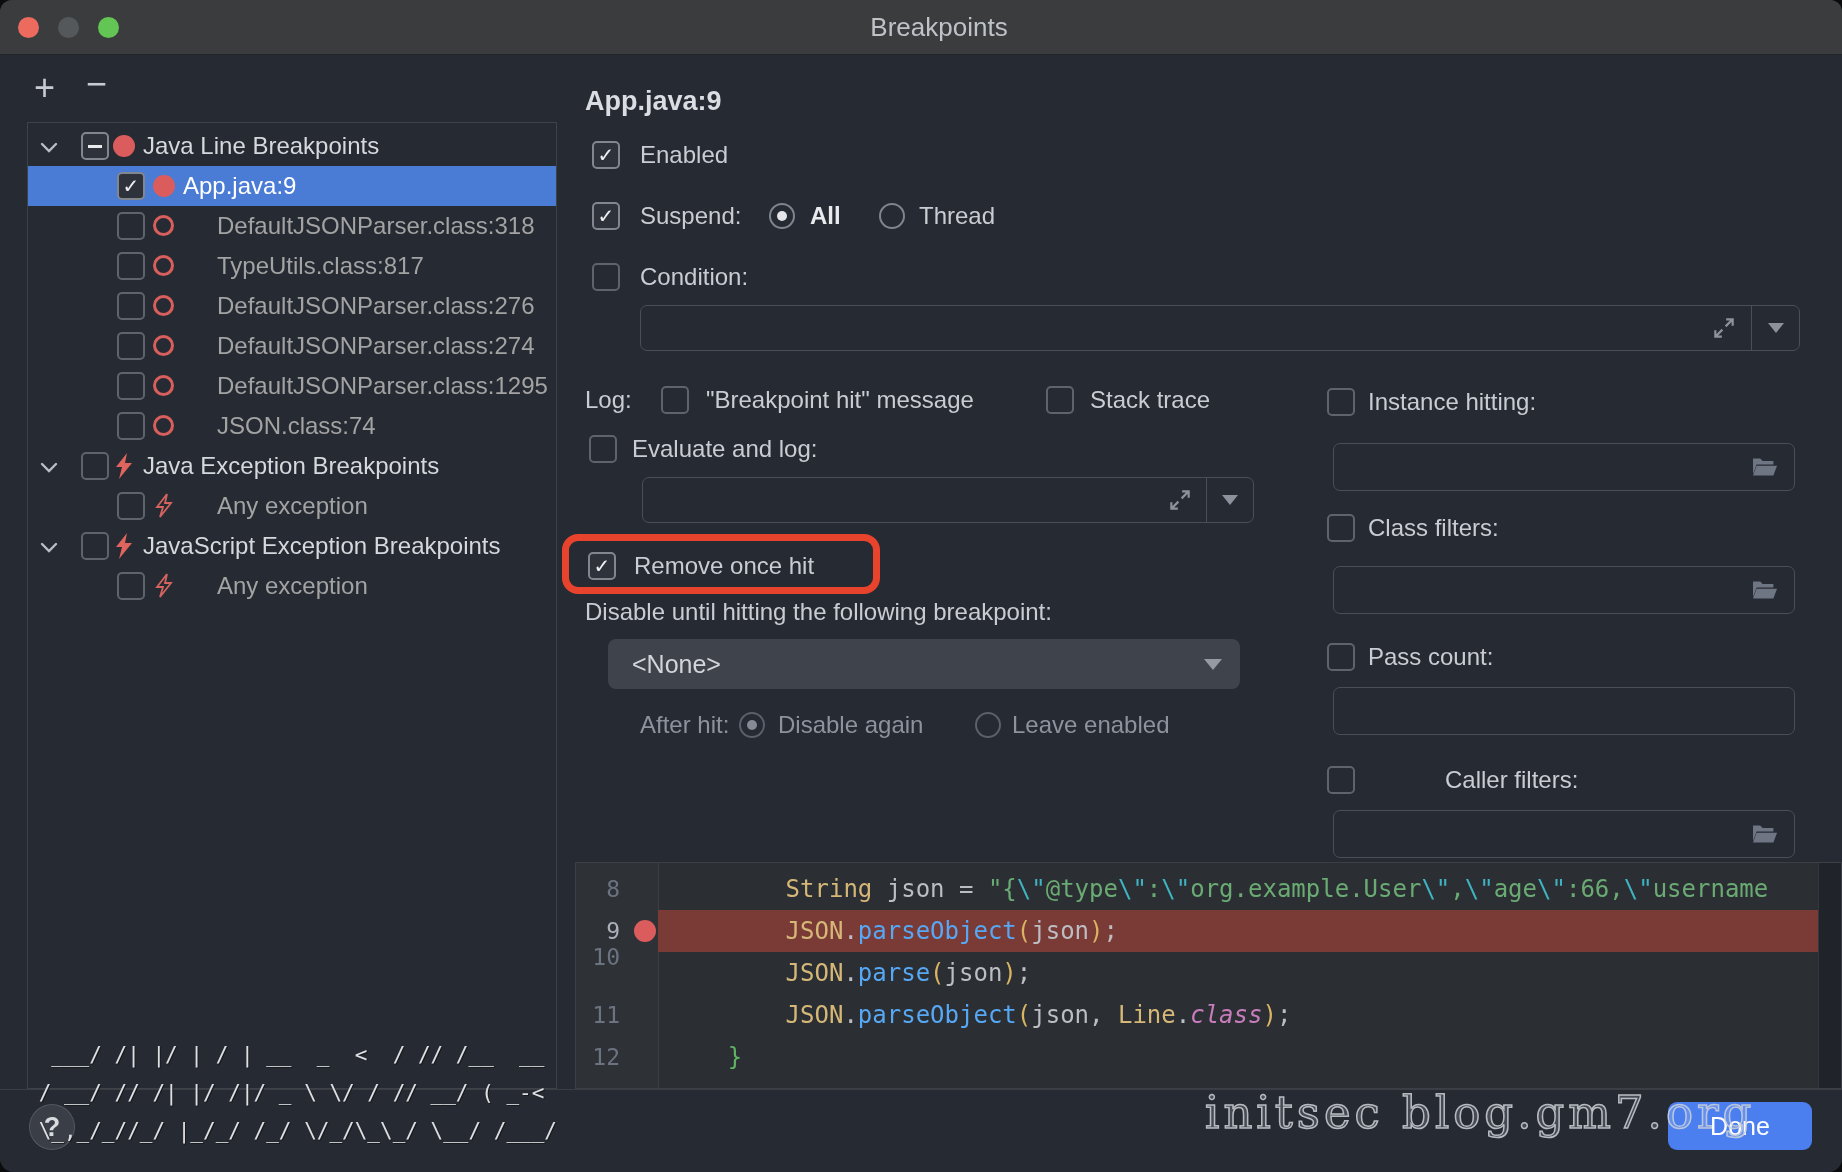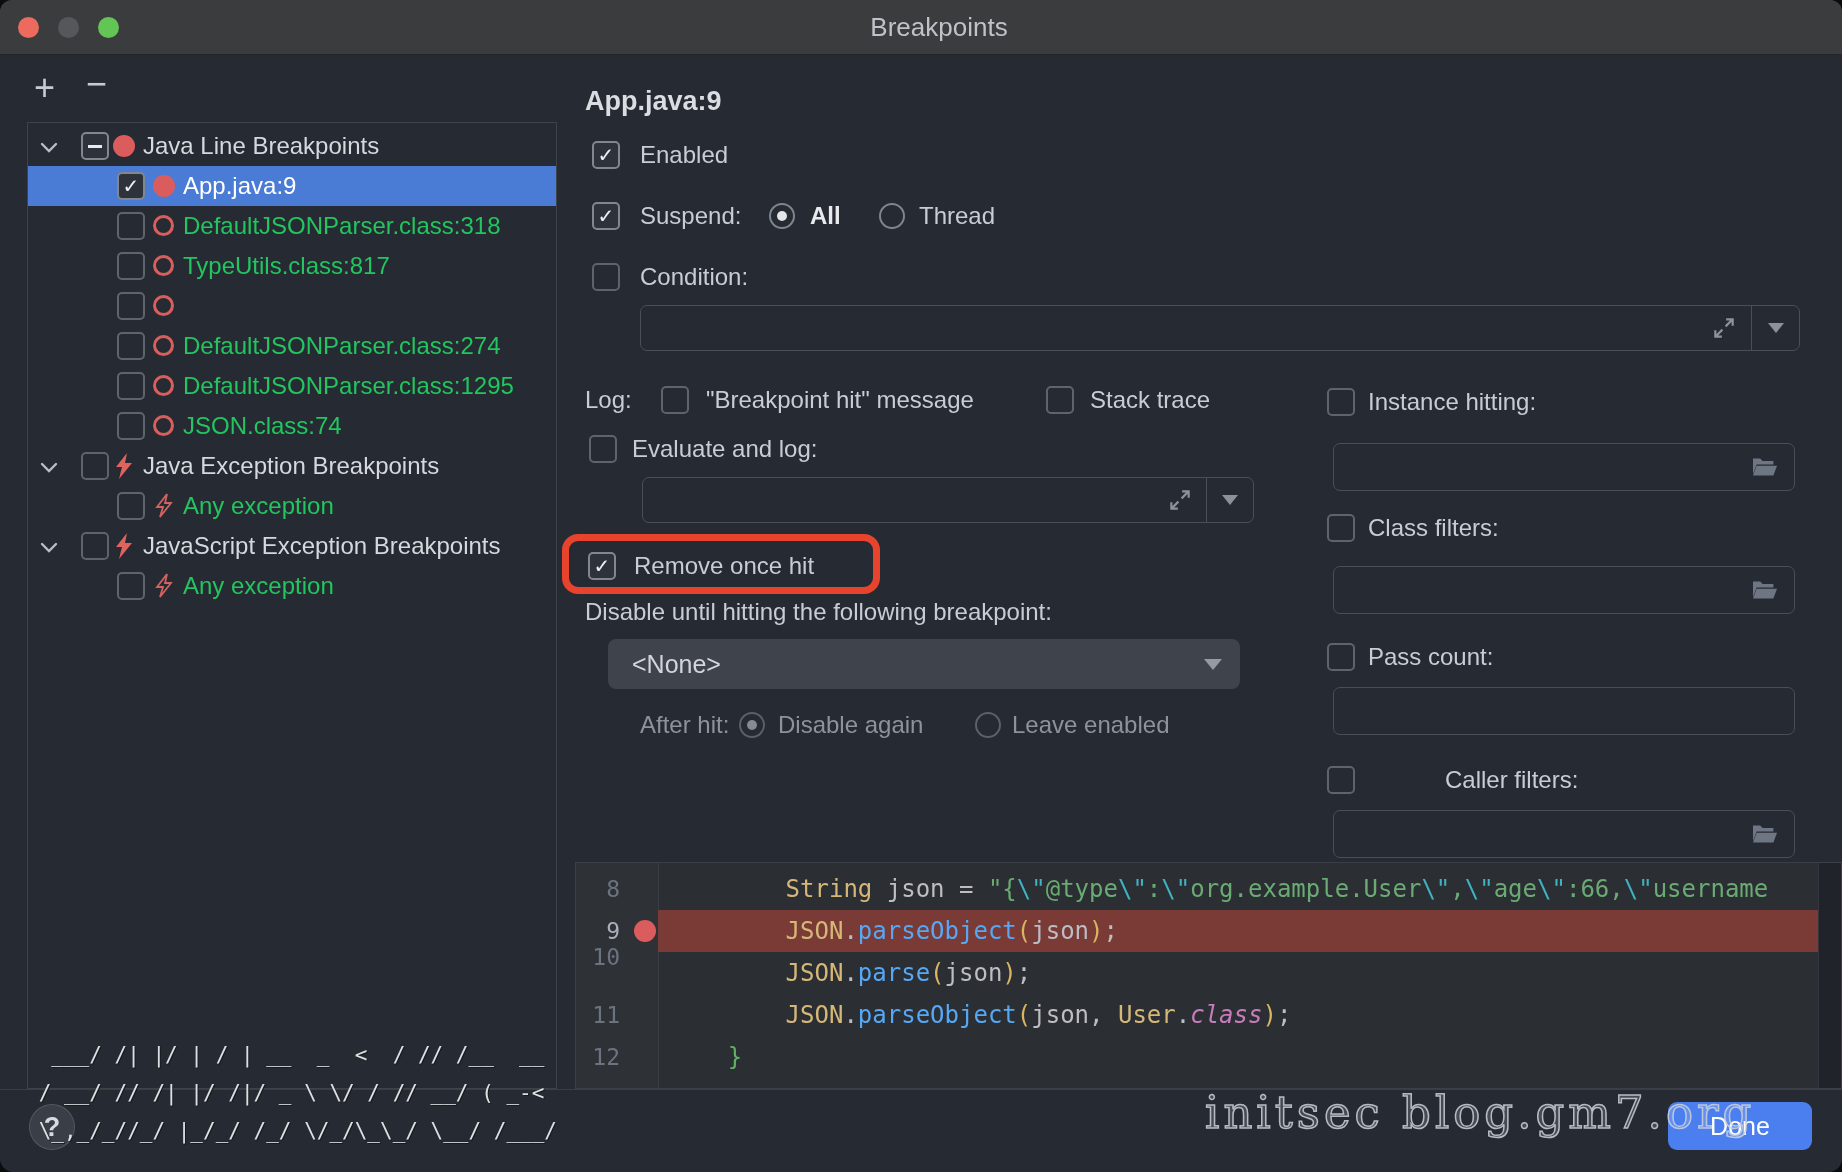--- a/index.html
+++ b/index.html
@@ -33,7 +33,7 @@
   .bp-ring{display:block;width:21px;height:21px;border-radius:50%;border:3.5px solid #d95f5c;box-sizing:border-box;}
   .tlabel{position:absolute;top:0;height:40px;line-height:40px;font-size:24px;white-space:nowrap;}
   .tlabel.bright{color:#d5d8dd;}
-  .tlabel.dim{color:#22c55e;}
+  .tlabel.dim{color:#a3a3a3;margin-left:34px;}
   .trow.sel .tlabel{color:#ffffff;}
   
   .dtitle{position:absolute;left:585px;top:86px;font-size:27px;font-weight:bold;color:#dadde1;}

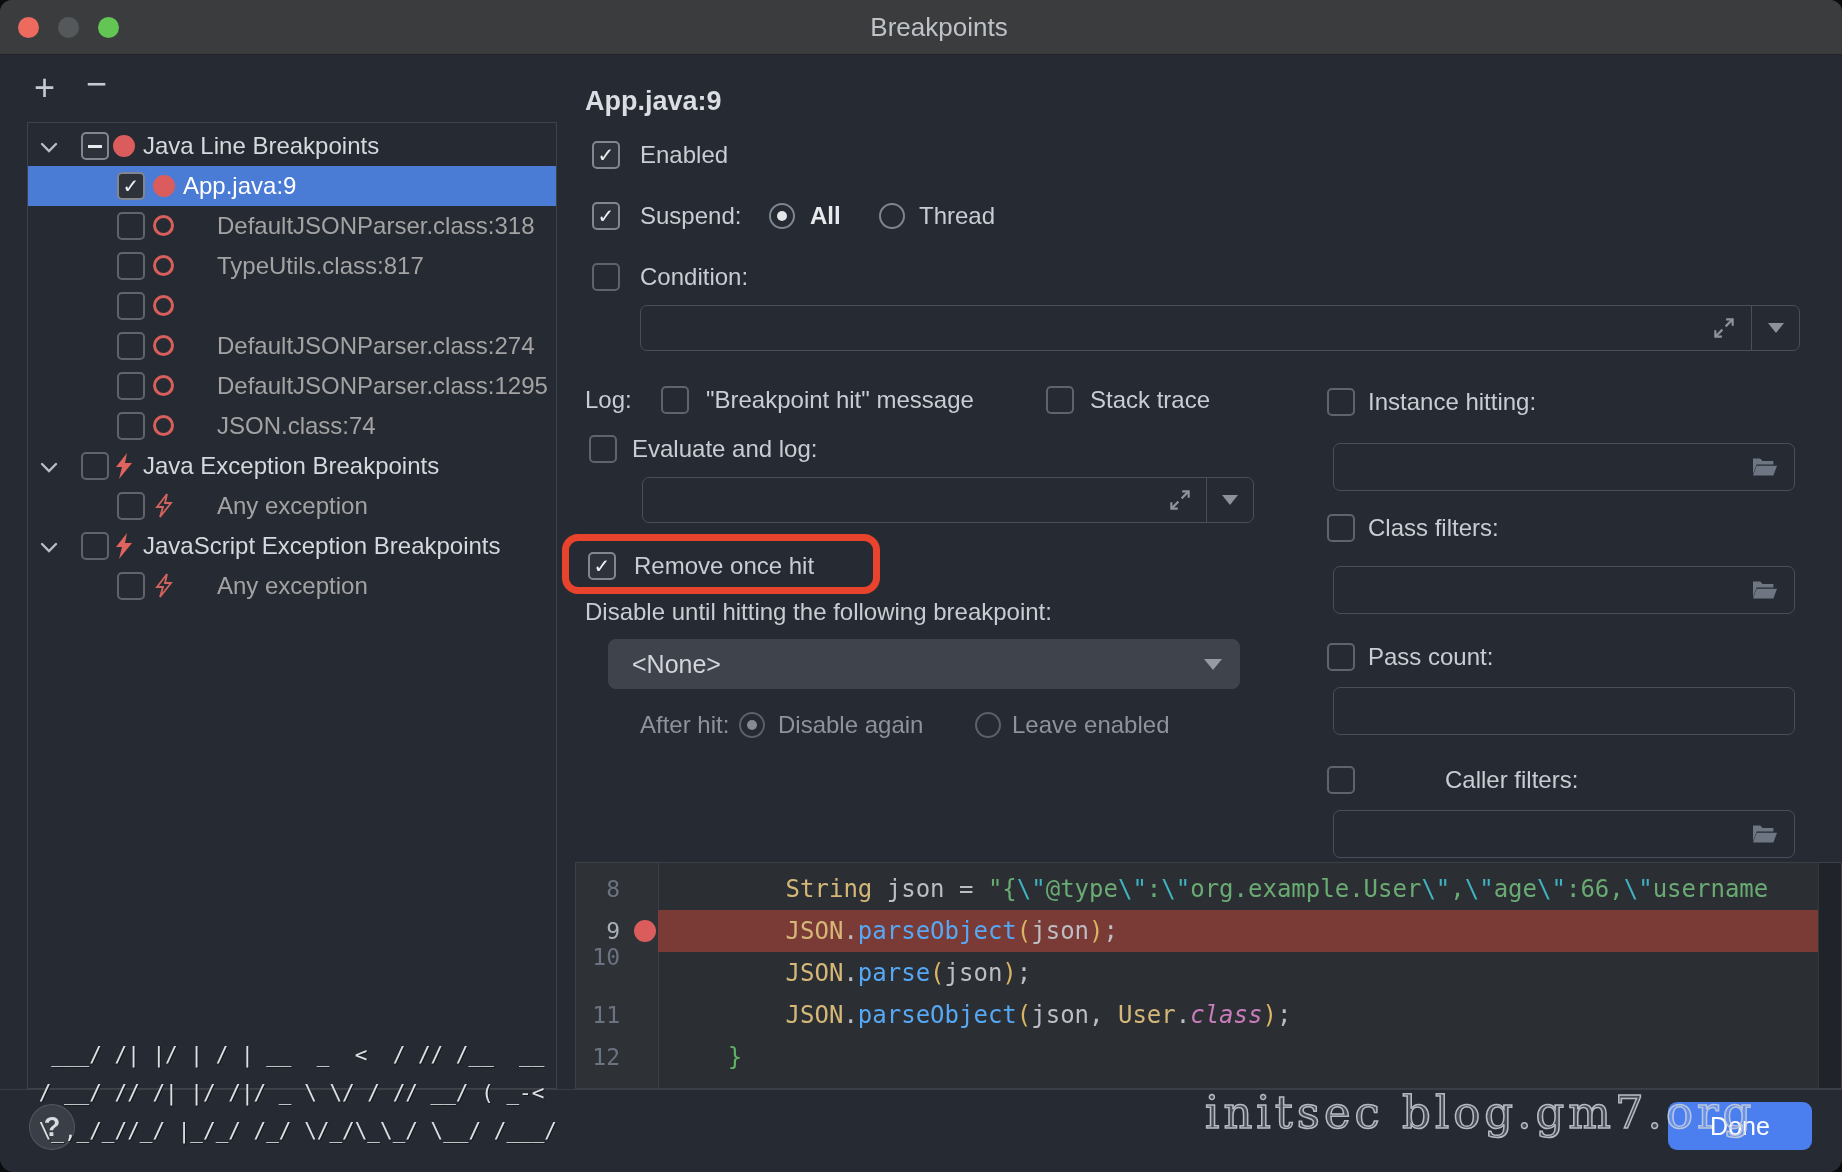--- a/index.html
+++ b/index.html
@@ -138,6 +138,7 @@
         <span style="position: absolute; left: 125px; top: 9px;">
           <span class="bp-ring"></span>
         </span>
+        <span class="tlabel dim" style="left: 155px;">DefaultJSONParser.class:276</span>
       </div>
       <div class="trow" style="top: 203px;">
         <span class="cb unchecked" style="left: 89px; top: 6px;"></span>

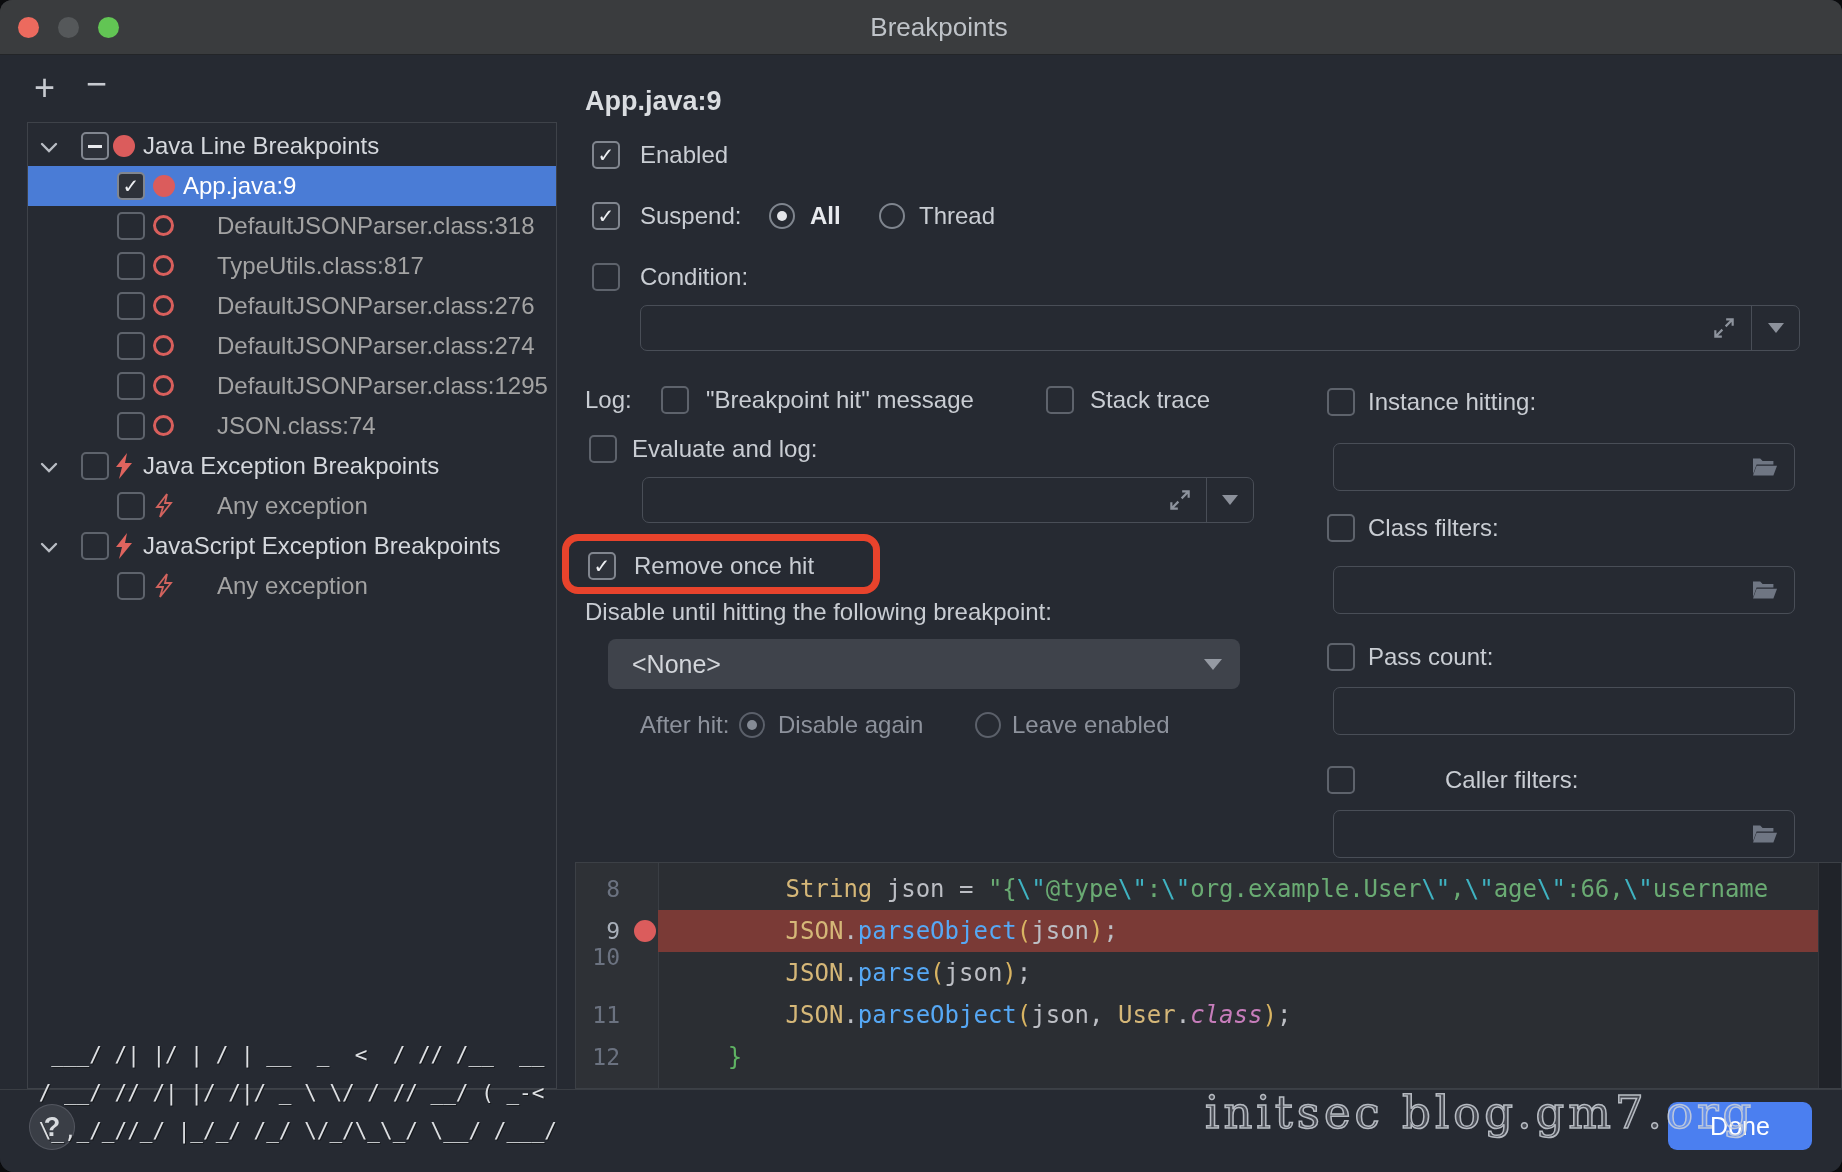--- a/index.html
+++ b/index.html
@@ -309,7 +309,7 @@
       <span class="lno" style="top: 73px;">10</span>
       <pre class="codepre" style="top: 89px;"><span class="pl">        </span><span class="ty">JSON</span><span class="pl">.</span><span class="mt">parse</span><span class="pr">(</span><span class="pl">json</span><span class="pr">)</span><span class="pl">;</span></pre>
       <span class="lno" style="top: 131px;">11</span>
-      <pre class="codepre" style="top: 131px;"><span class="pl">        </span><span class="ty">JSON</span><span class="pl">.</span><span class="mt">parseObject</span><span class="pr">(</span><span class="pl">json, </span><span class="ty">User</span><span class="pl">.</span><span class="kw">class</span><span class="pr">)</span><span class="pl">;</span></pre>
+      <pre class="codepre" style="top: 131px;"><span class="pl">        </span><span class="ty">JSON</span><span class="pl">.</span><span class="mt">parseObject</span><span class="pr">(</span><span class="pl">json, </span><span class="ty">Line</span><span class="pl">.</span><span class="kw">class</span><span class="pr">)</span><span class="pl">;</span></pre>
       <span class="lno" style="top: 173px;">12</span>
       <pre class="codepre" style="top: 173px;"><span class="pl">    </span><span class="br">}</span></pre>
       <div class="vstrip"></div>

